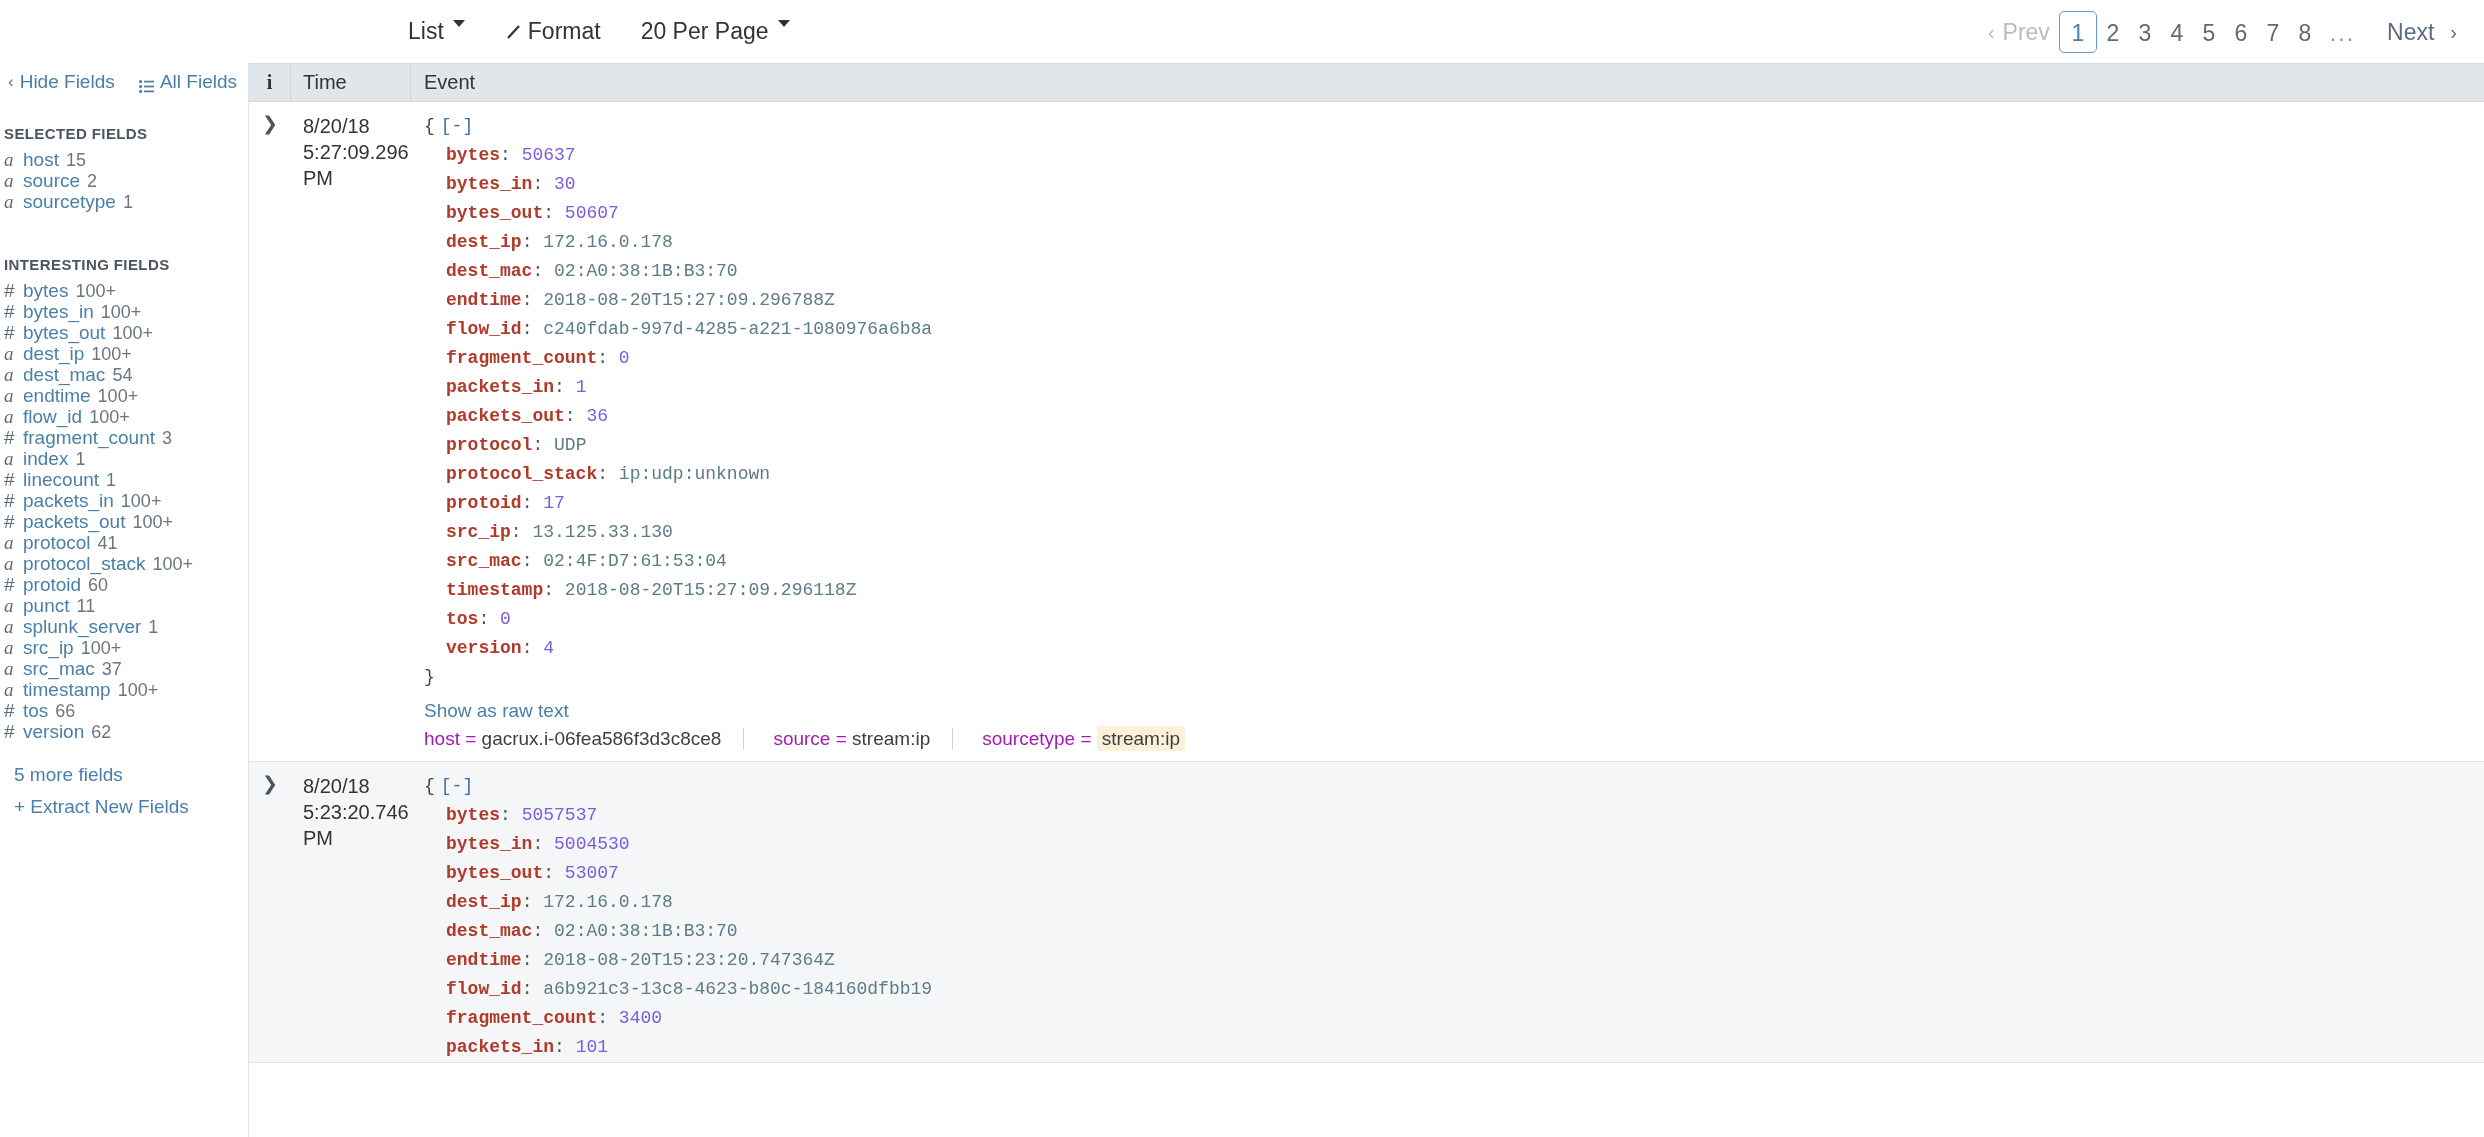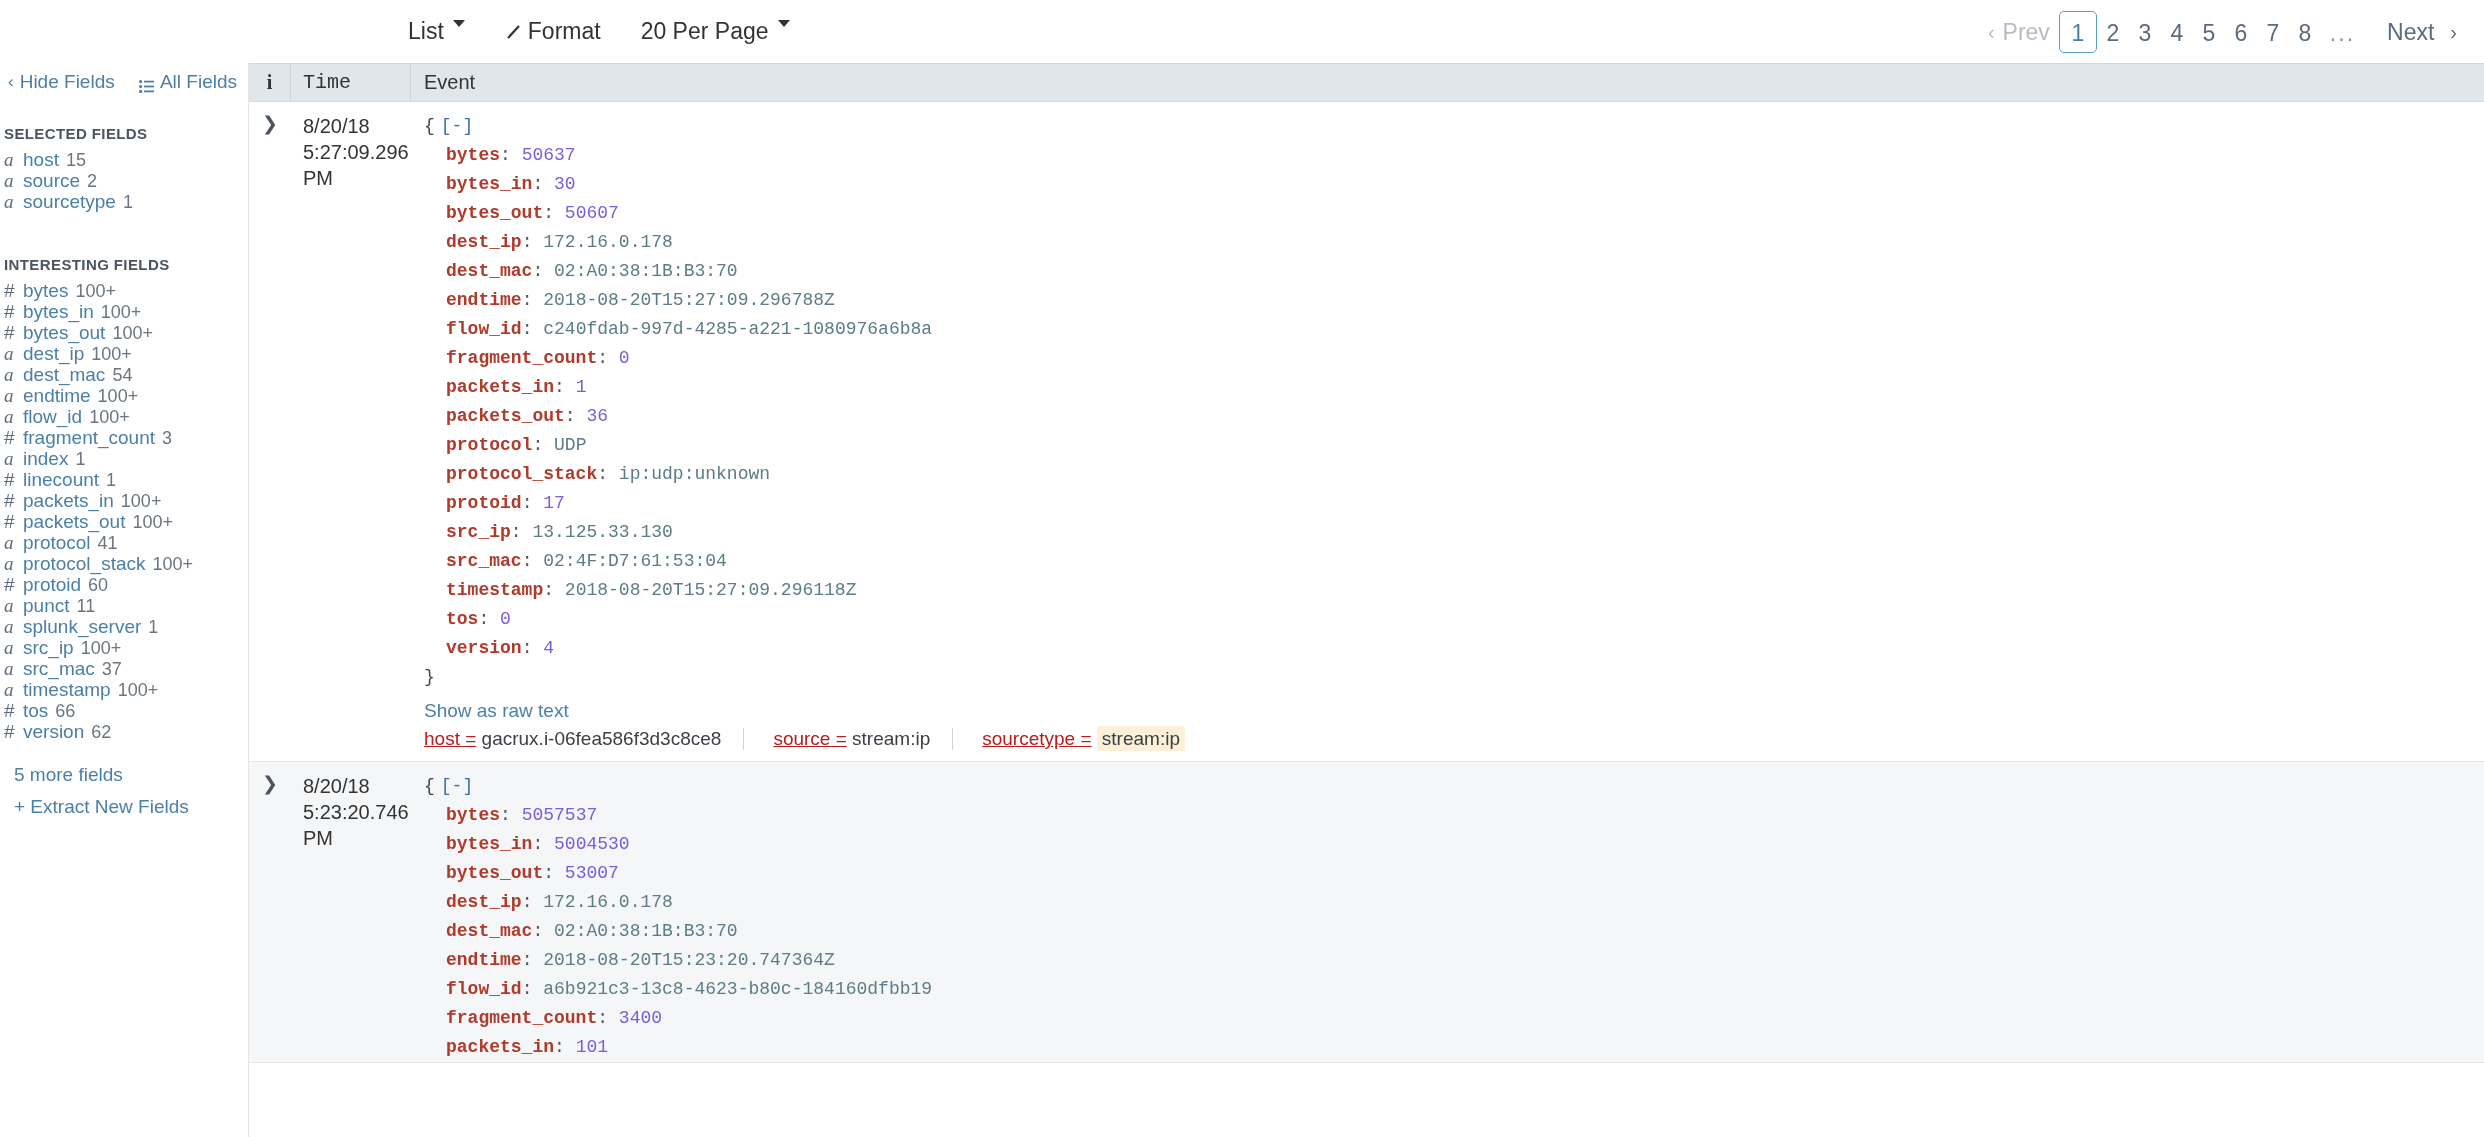--- a/index.html
+++ b/index.html
@@ -208,7 +208,6 @@
     line-height: 37px;
     height: 37px;
     box-sizing: border-box;
-    font-family: Liberation Mono, monospace;
   }
   .col-event {
     flex: 1 1 auto;

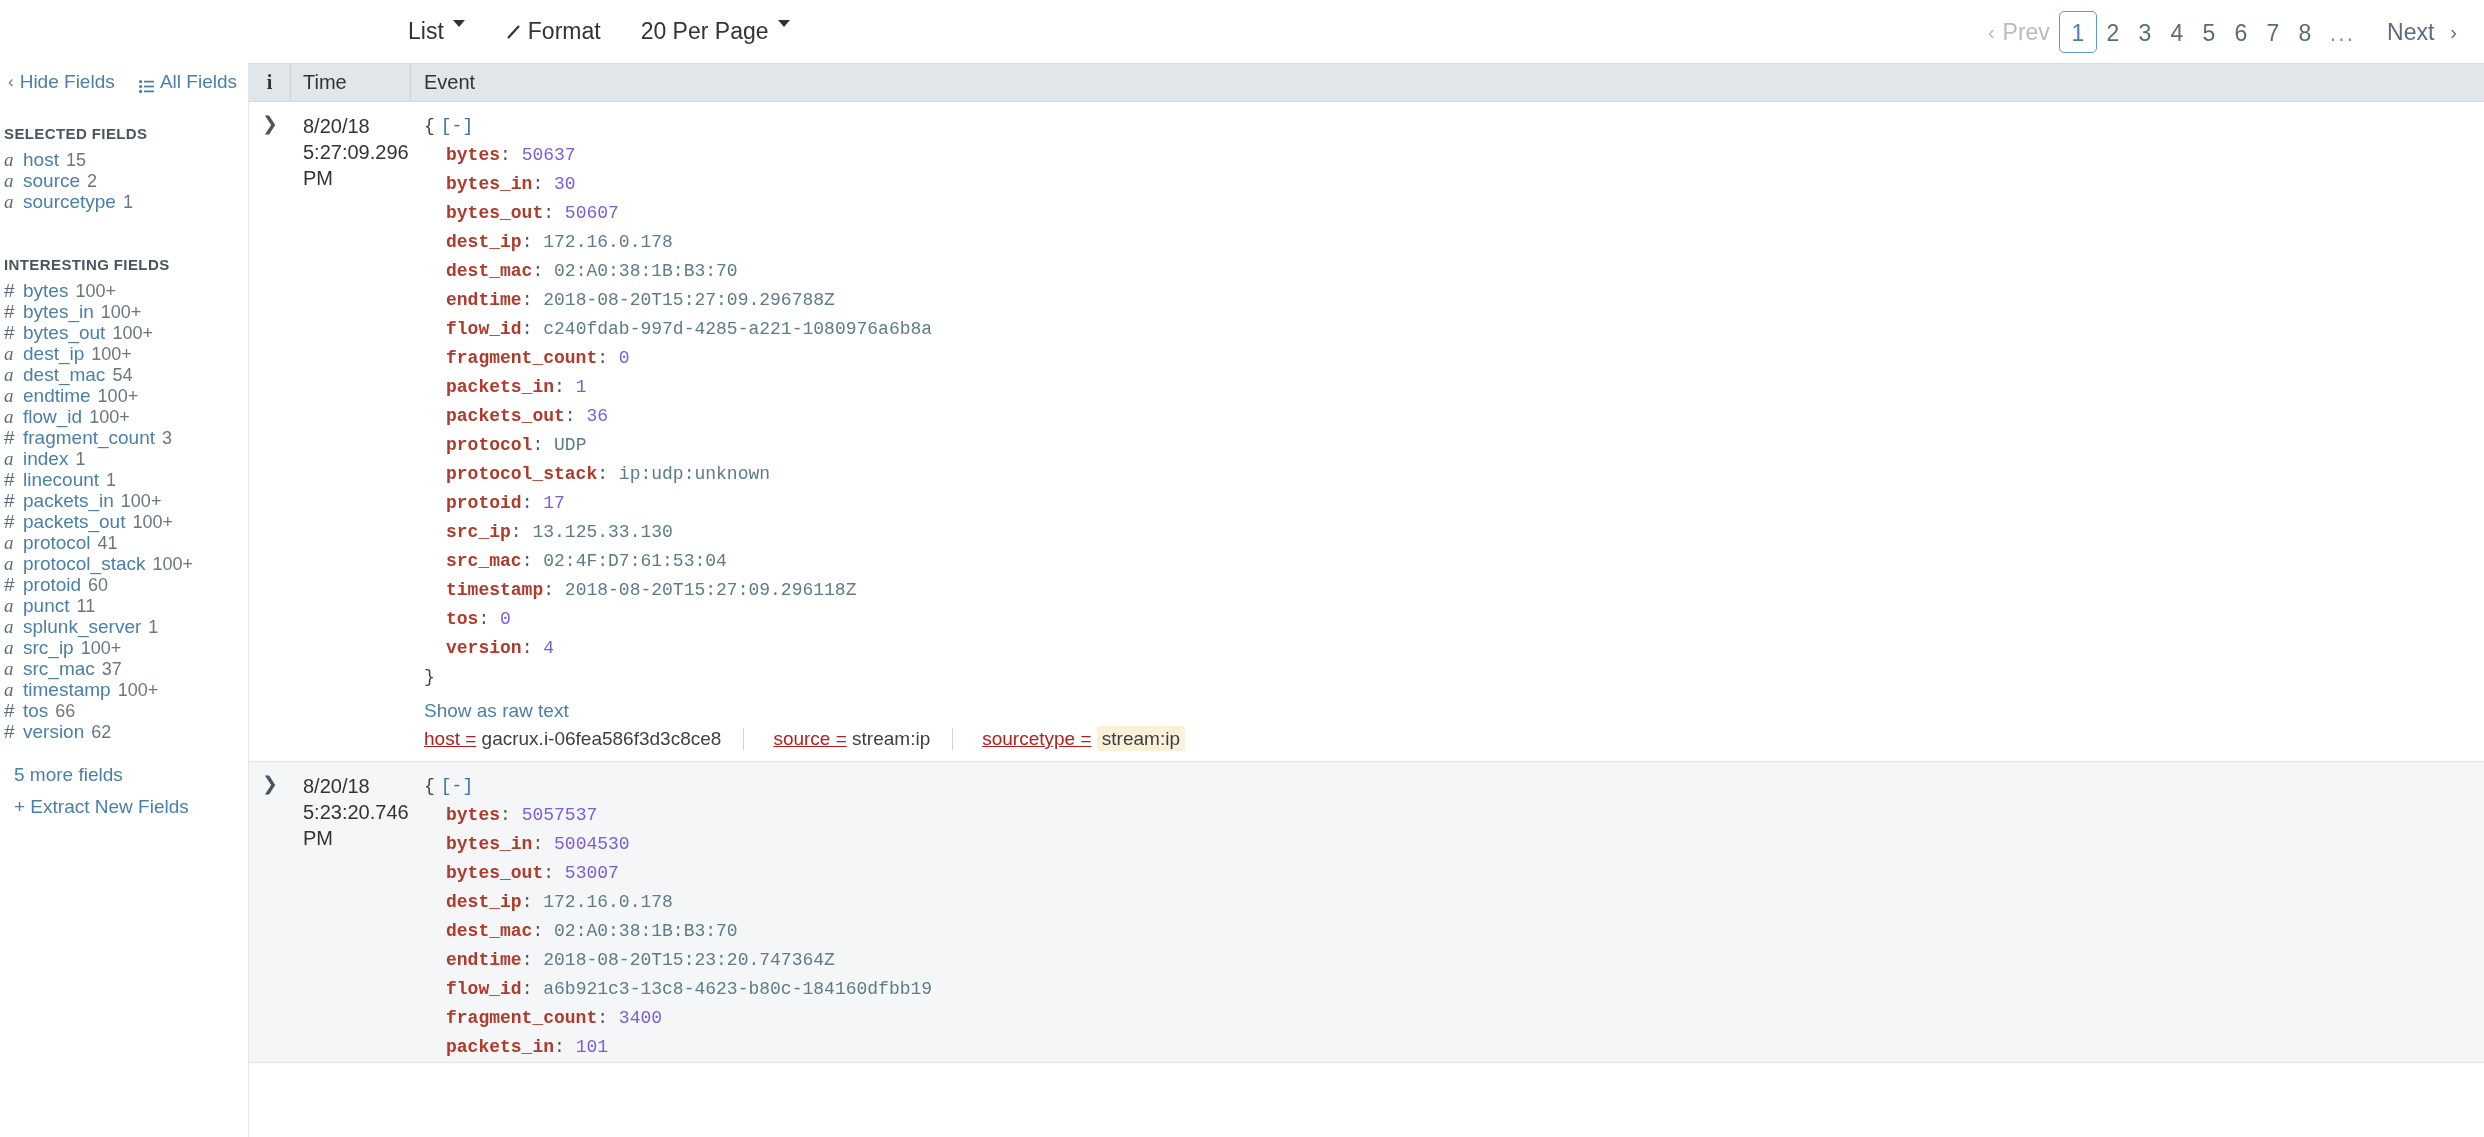--- a/index.html
+++ b/index.html
@@ -296,7 +296,7 @@
     padding-left: 29px;
     text-align: center;
   }
-  .meta-k { color: #b91c1c; text-decoration: underline; }
+  .meta-k { color: #a21caf; }
   .meta-v { color: #3a3f44; }
   .meta-v.hl {
     background: #fcf0d8;

